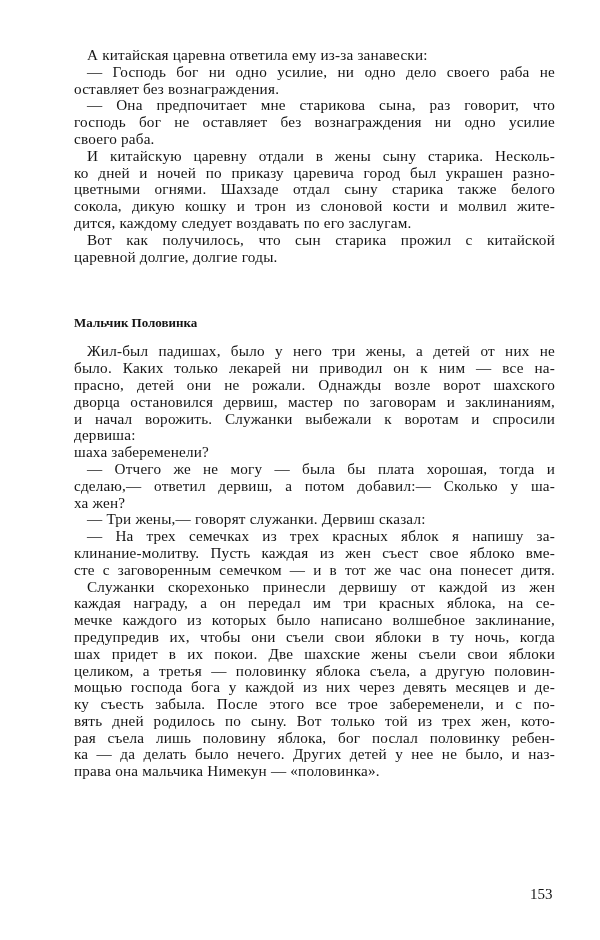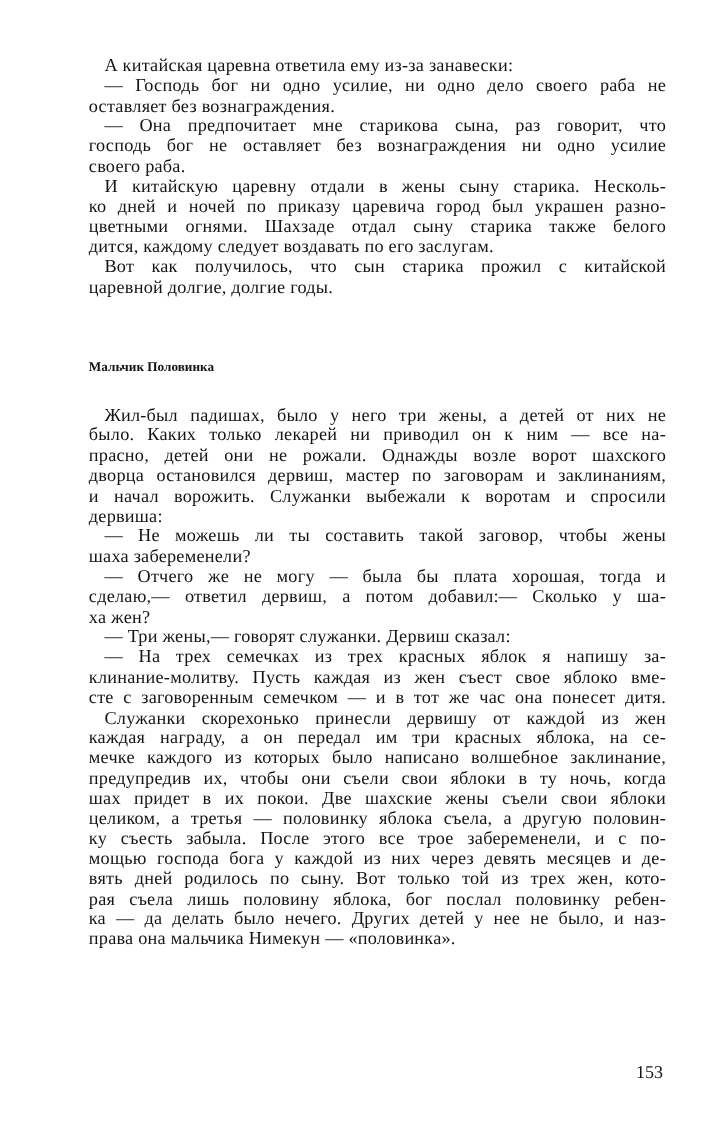--- a/index.html
+++ b/index.html
@@ -63,6 +63,7 @@
       <div class="line indented">И китайскую царевну отдали в жены сыну старика. Несколь-</div>
       <div class="line">ко дней и ночей по приказу царевича город был украшен разно-</div>
       <div class="line">цветными огнями. Шахзаде отдал сыну старика также белого</div>
+      <div class="line">сокола, дикую кошку и трон из слоновой кости и молвил жите-</div>
       <div class="line last">дится, каждому следует воздавать по его заслугам.</div>
       <div class="line indented">Вот как получилось, что сын старика прожил с китайской</div>
       <div class="line last">царевной долгие, долгие годы.</div>

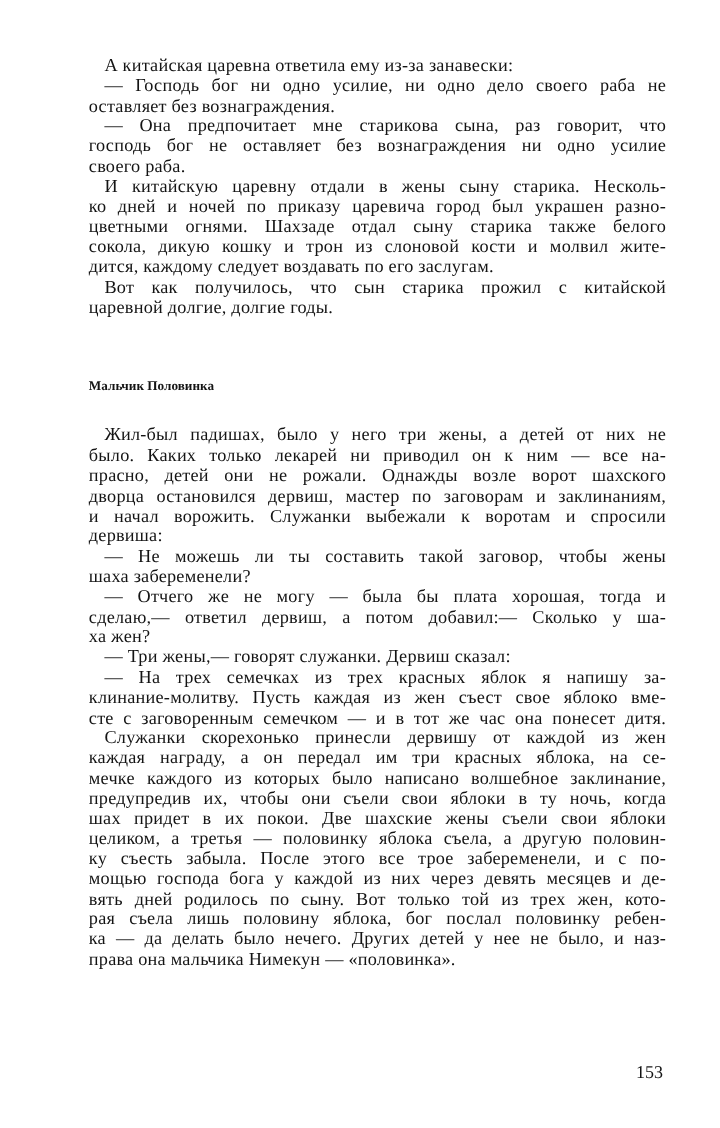--- a/index.html
+++ b/index.html
@@ -34,10 +34,10 @@
   .block { margin: 0; }
   .heading {
     font-weight: bold;
-    font-size: 11px;
+    font-size: 13px;
     line-height: 17px;
     margin-top: 49px;
-    margin-bottom: 24px;
+    margin-bottom: 12px;
     padding-left: 0;
   }
   .indented { padding-left: 13px; box-sizing: border-box; }

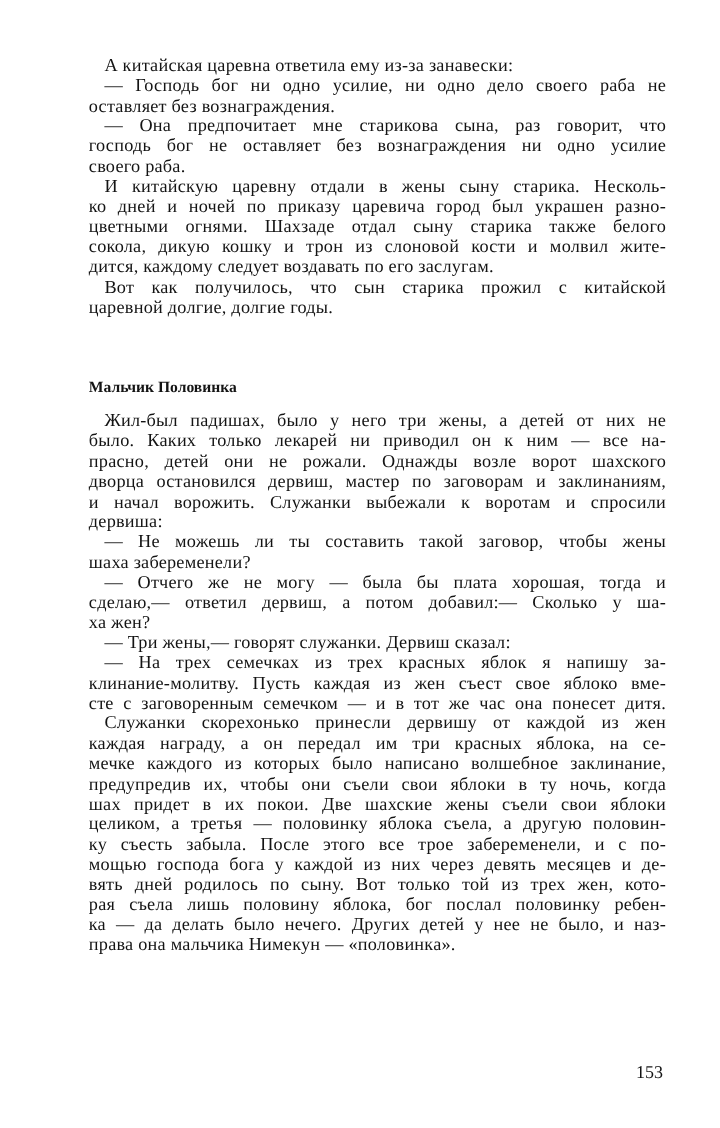--- a/index.html
+++ b/index.html
@@ -76,7 +76,6 @@
       <div class="line">дворца остановился дервиш, мастер по заговорам и заклинаниям,</div>
       <div class="line">и начал ворожить. Служанки выбежали к воротам и спросили</div>
       <div class="line last">дервиша:</div>
-      <div class="line indented">— Не можешь ли ты составить такой заговор, чтобы жены</div>
       <div class="line last">шаха забеременели?</div>
       <div class="line indented">— Отчего же не могу — была бы плата хорошая, тогда и</div>
       <div class="line">сделаю,— ответил дервиш, а потом добавил:— Сколько у ша-</div>

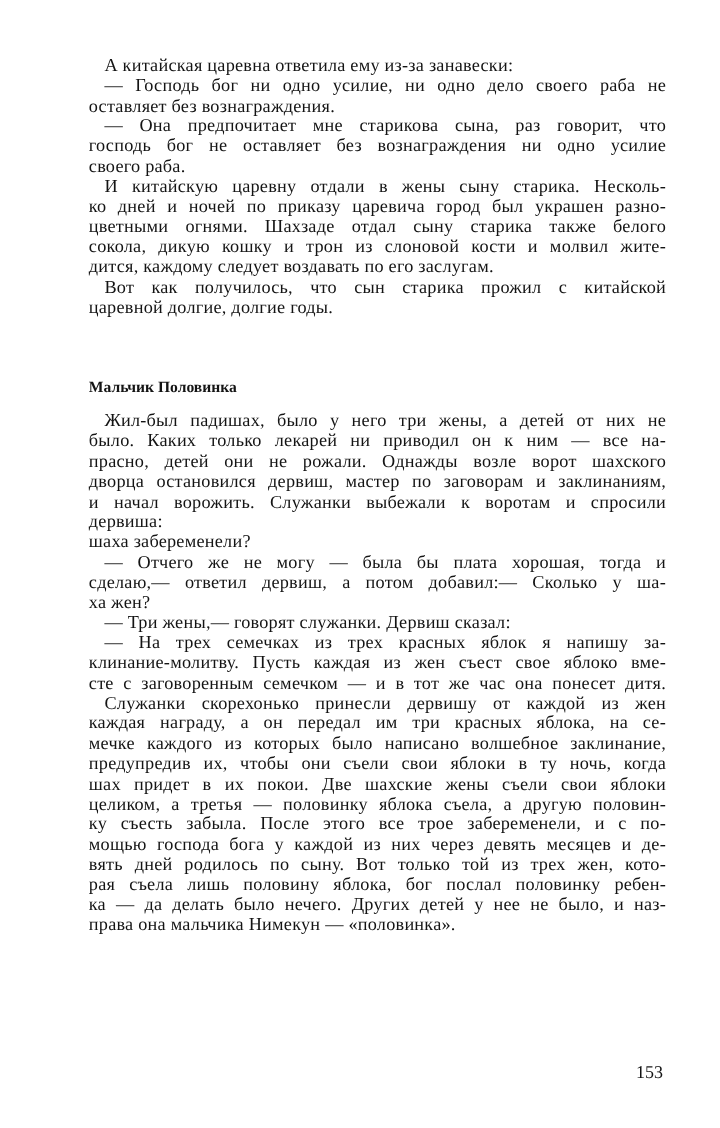--- a/index.html
+++ b/index.html
@@ -90,8 +90,8 @@
       <div class="line">предупредив их, чтобы они съели свои яблоки в ту ночь, когда</div>
       <div class="line">шах придет в их покои. Две шахские жены съели свои яблоки</div>
       <div class="line">целиком, а третья — половинку яблока съела, а другую половин-</div>
+      <div class="line">мощью господа бога у каждой из них через девять месяцев и де-</div>
       <div class="line">ку съесть забыла. После этого все трое забеременели, и с по-</div>
-      <div class="line">мощью господа бога у каждой из них через девять месяцев и де-</div>
       <div class="line">вять дней родилось по сыну. Вот только той из трех жен, кото-</div>
       <div class="line">рая съела лишь половину яблока, бог послал половинку ребен-</div>
       <div class="line">ка — да делать было нечего. Других детей у нее не было, и наз-</div>

